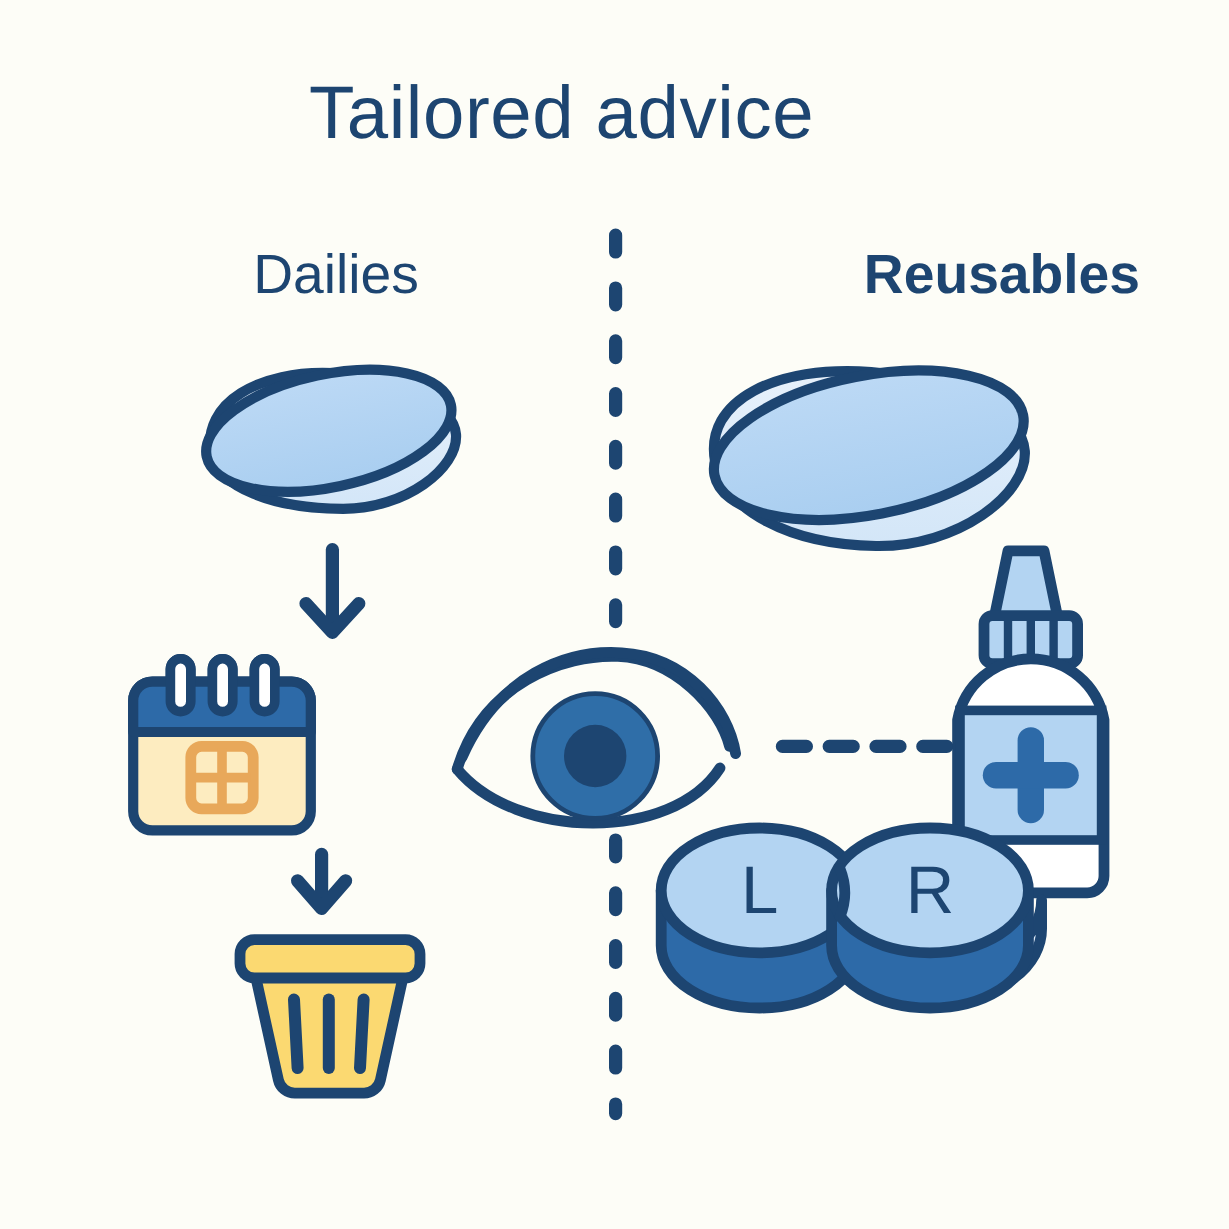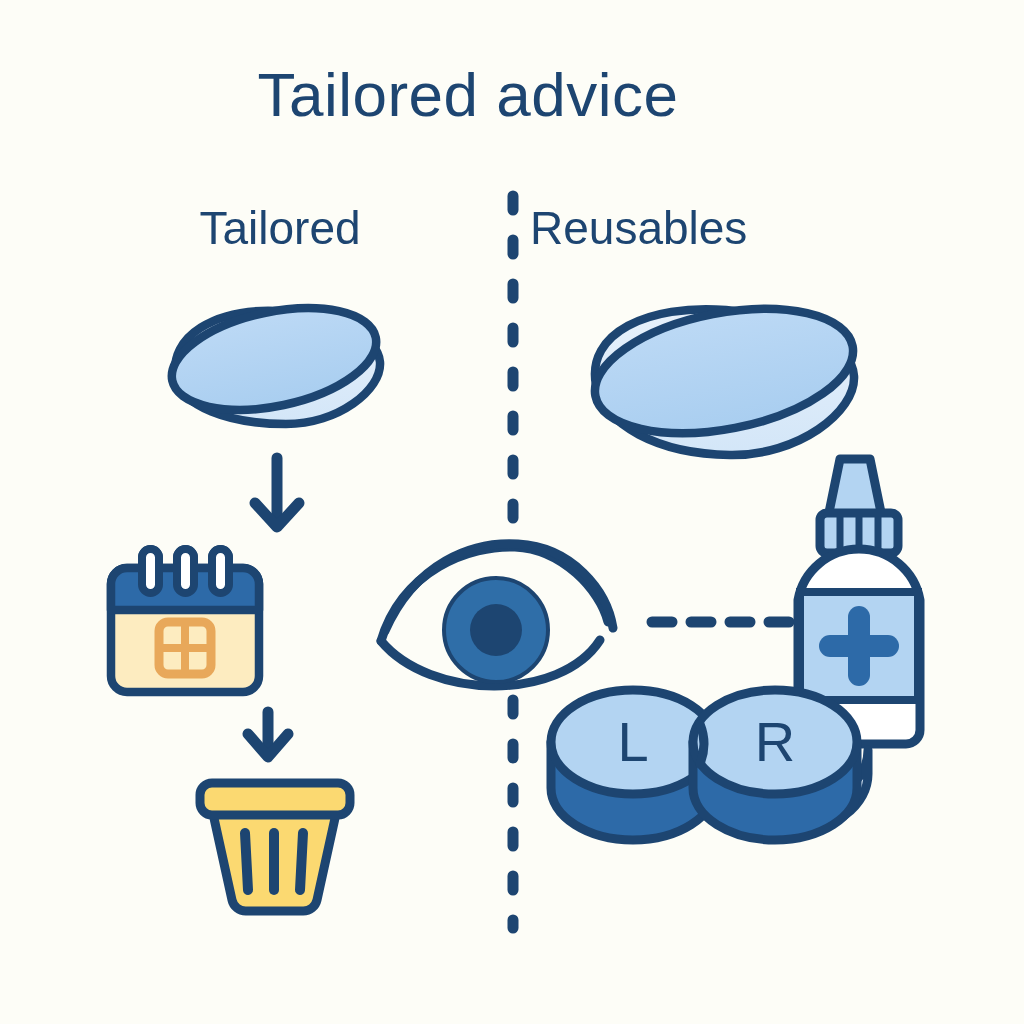--- a/index.html
+++ b/index.html
@@ -221,7 +221,7 @@
        font-size:56px; color:#1d4571; text-align:center; line-height:62px;">R</div>
 
   <div class="txt-title">Tailored advice</div>
-  <div class="txt-col-left">Tailored</div>
+  <div class="txt-col-left">Dailies</div>
   <div class="txt-col-right">Reusables</div>
 
 </div>

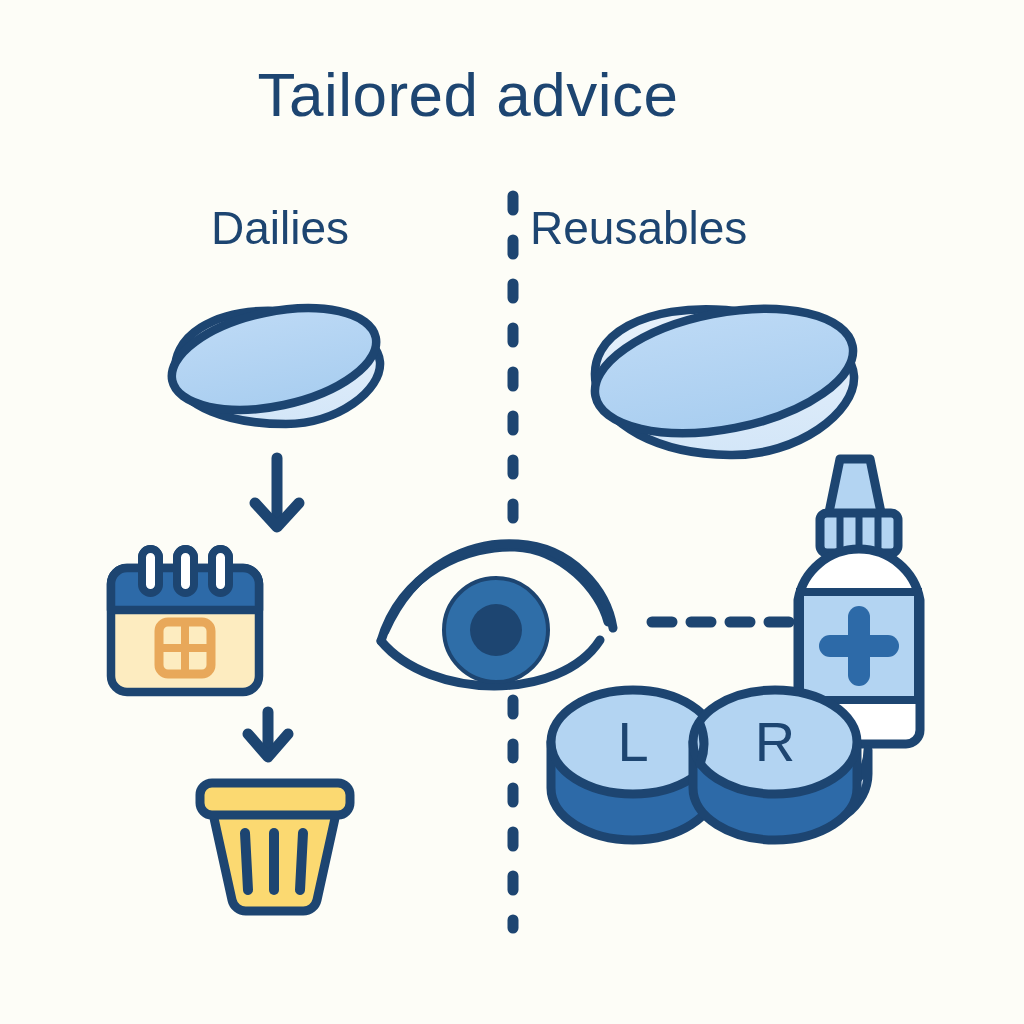--- a/index.html
+++ b/index.html
@@ -53,9 +53,9 @@
     left: 530px;
     top: 205px;
     width: 420px;
-    text-align: left;
+    text-align: right;
     font-size: 46px;
-    font-weight: 400;
+    font-weight: 700;
     color: #1d4571;
     line-height: 1;
   }

